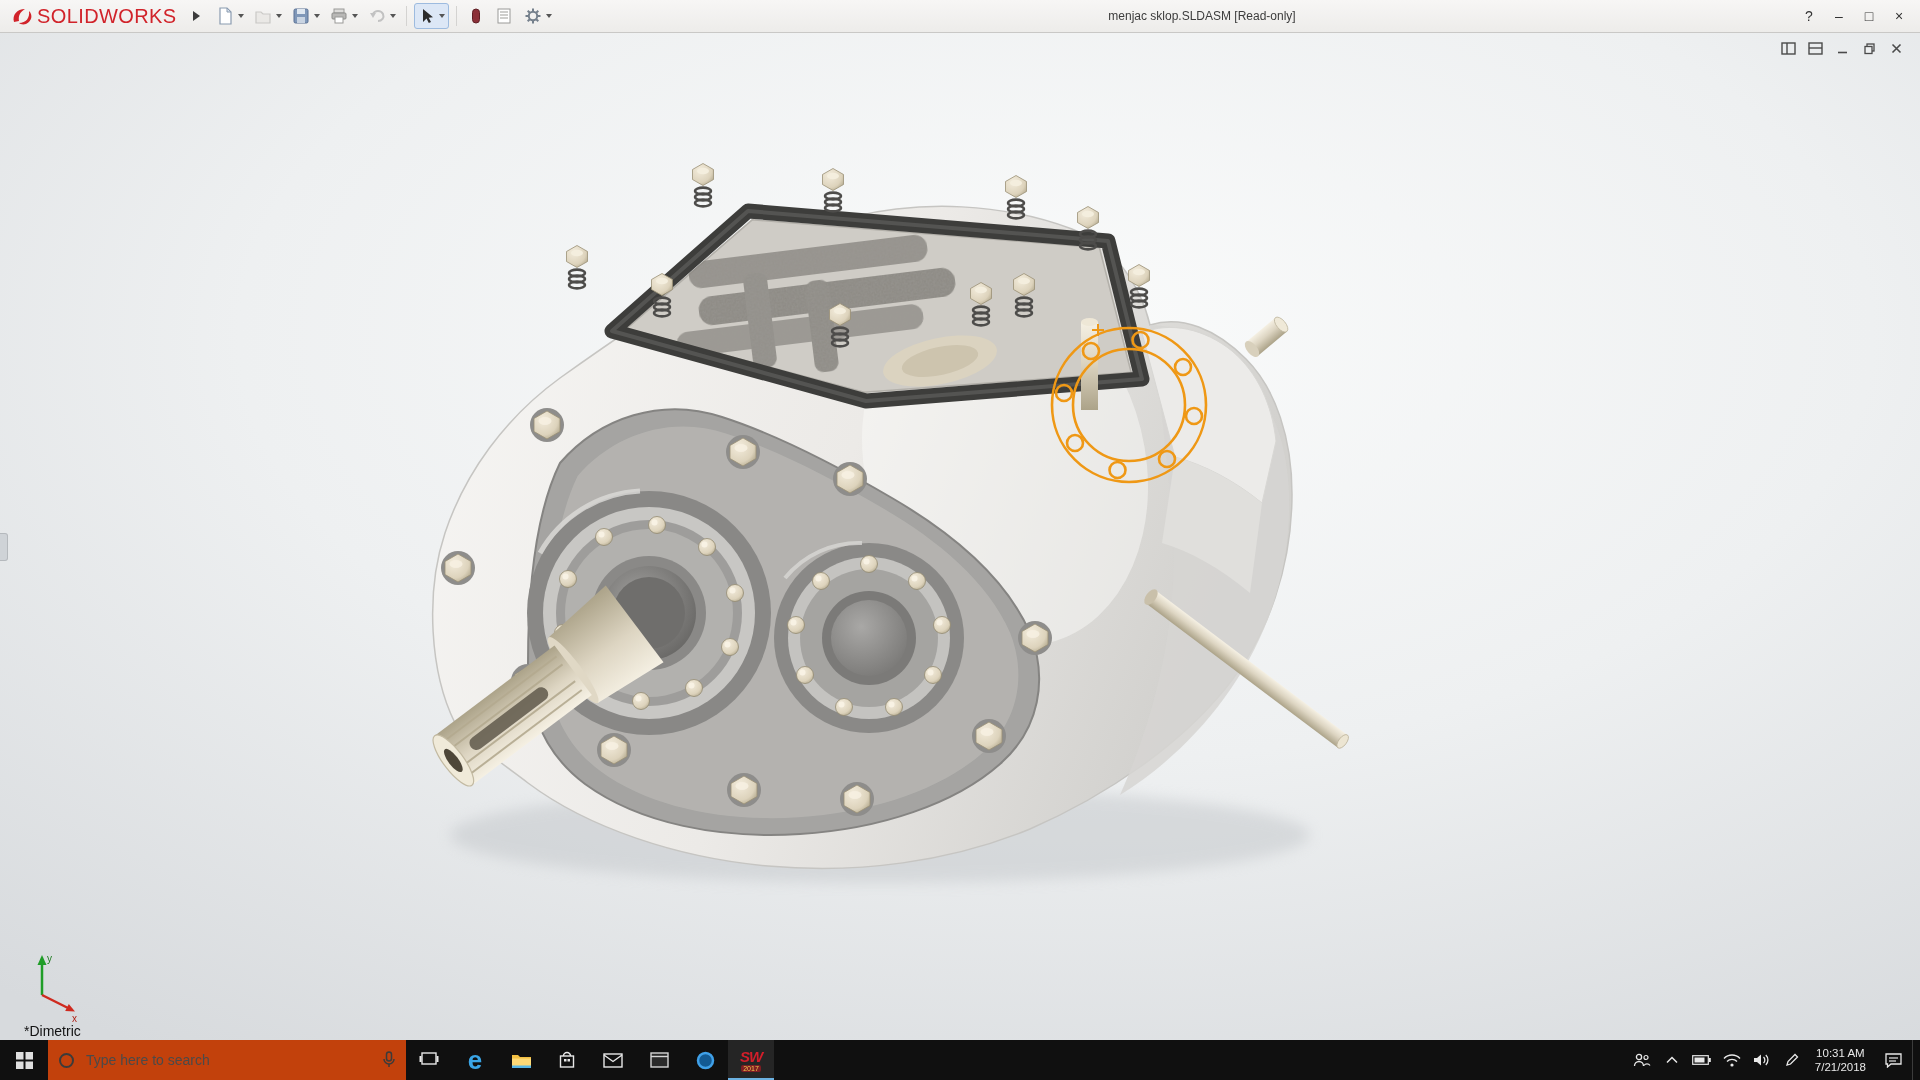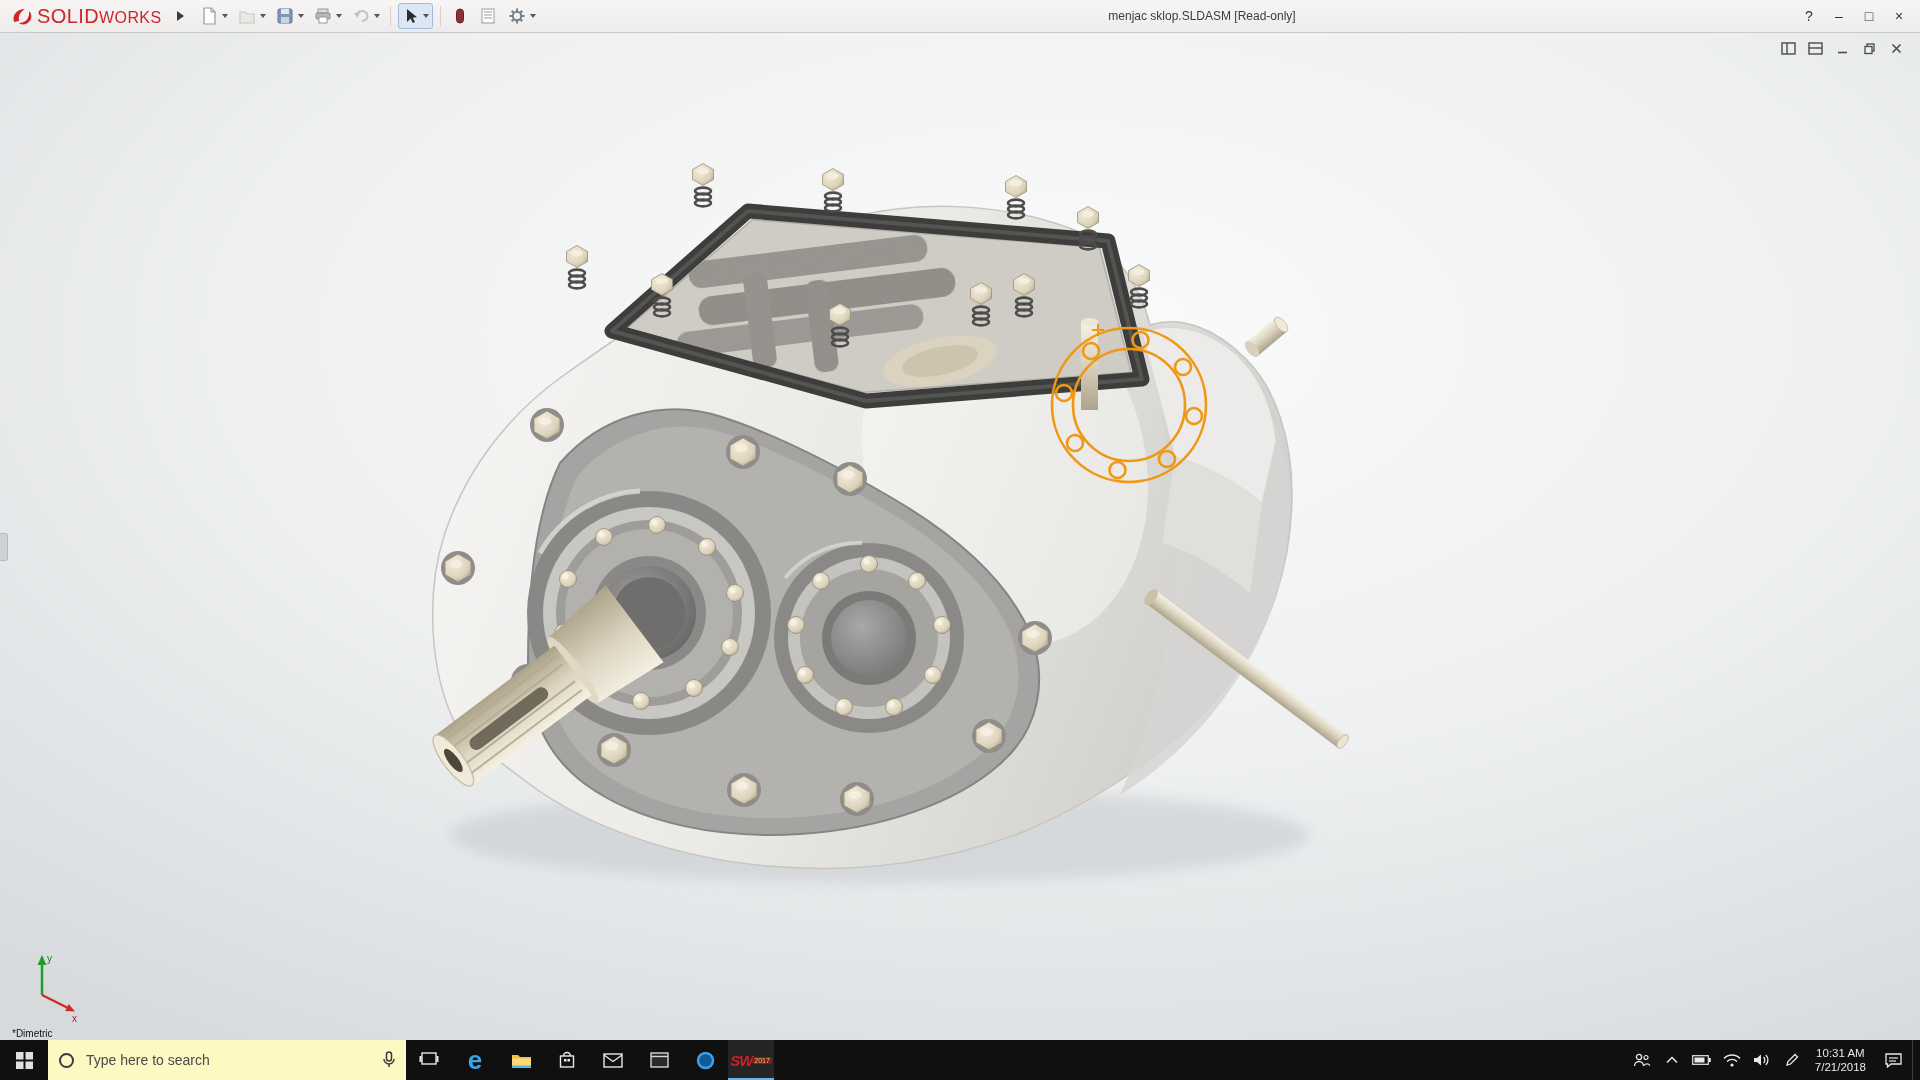--- a/index.html
+++ b/index.html
@@ -12,7 +12,7 @@
     position:relative;padding:0 6px;flex:0 0 auto;z-index:5;}
   .logo{display:flex;align-items:center;gap:3px;margin-left:4px;}
   .logo-solid{font-weight:400;font-size:20px;color:#d1232a;letter-spacing:.4px;}
-  .logo-works{font-weight:400;font-size:16px;color:#d1232a;letter-spacing:.4px;text-align:right;}
+  .logo-works{font-weight:400;font-size:20px;color:#d1232a;letter-spacing:.4px;text-align:right;}
   .flyout{width:0;height:0;border-left:7px solid #3c3c3c;border-top:5px solid transparent;
     border-bottom:5px solid transparent;margin:0 12px 0 16px;cursor:pointer;}
   .toolbar{display:flex;align-items:center;gap:3px;}

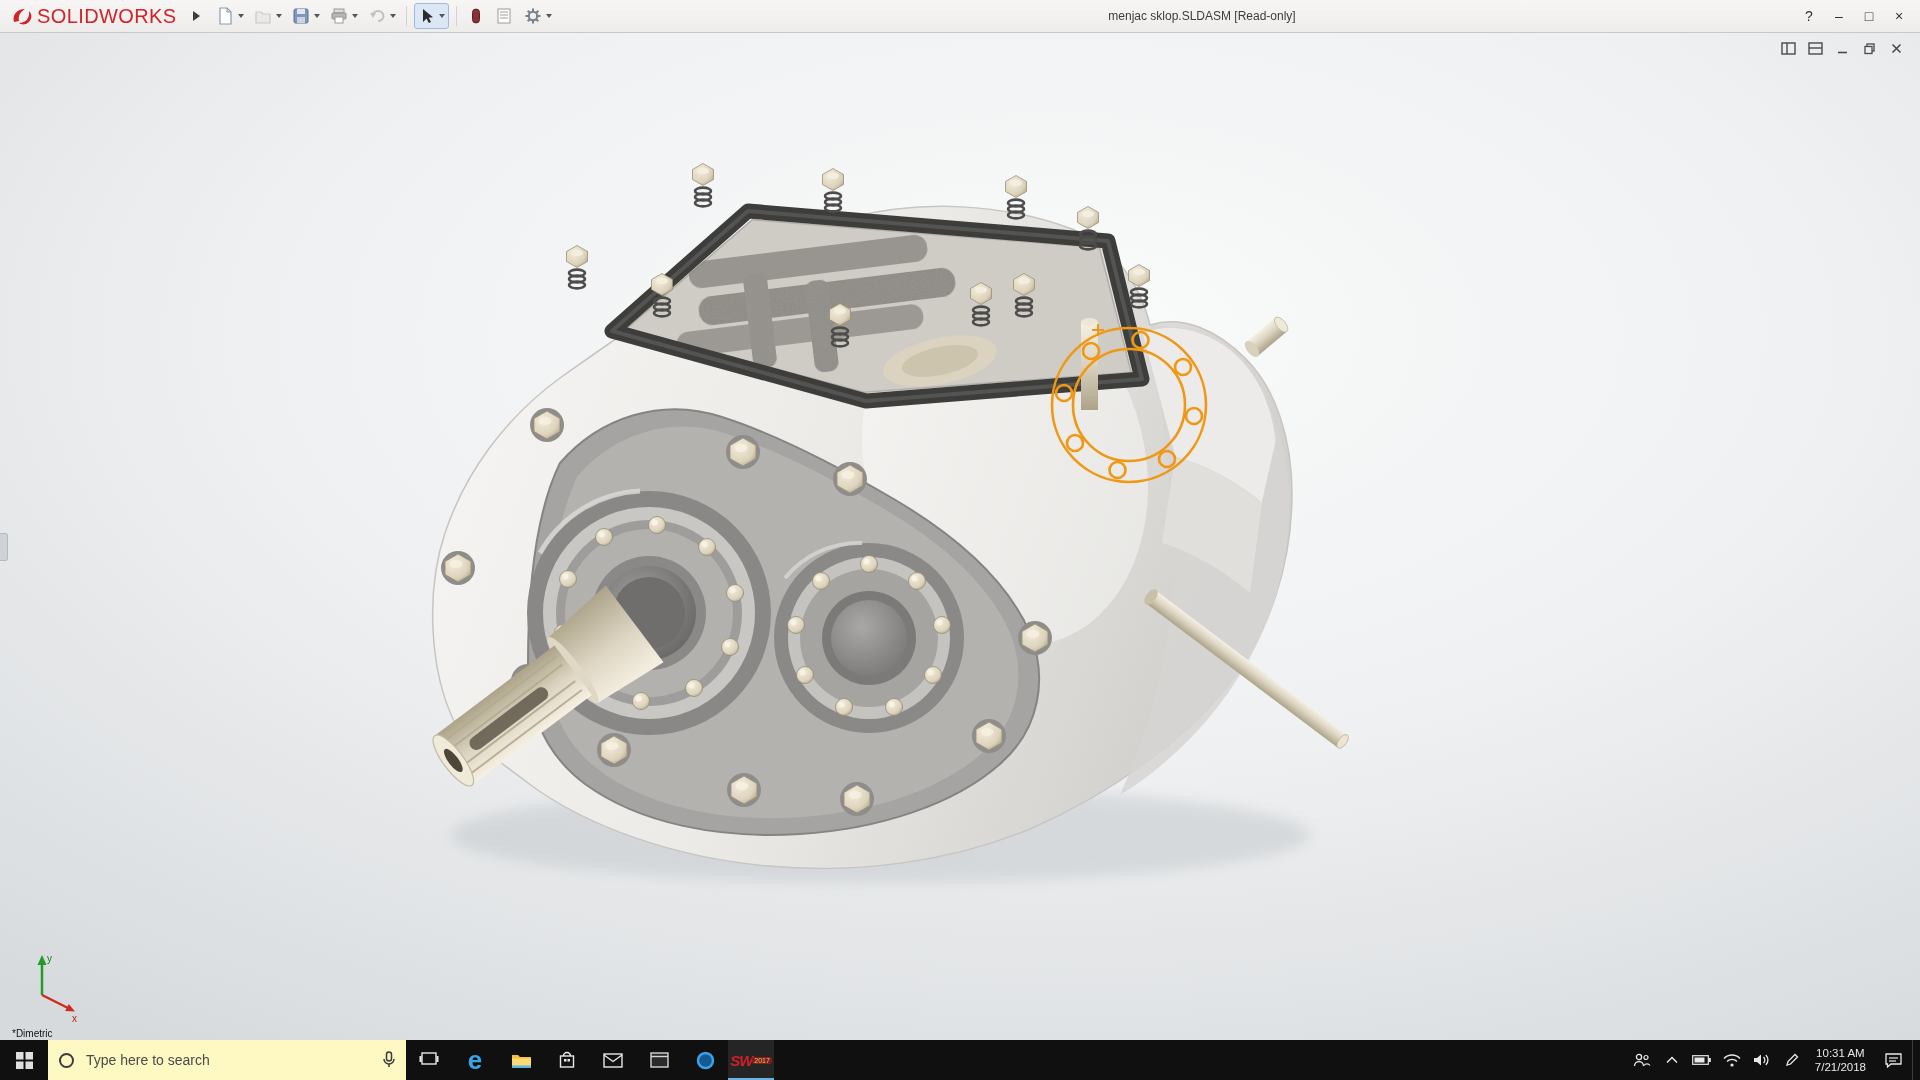--- a/index.html
+++ b/index.html
@@ -33,7 +33,7 @@
   svg.scene{position:absolute;left:0;top:0;}
   .doc-win-controls{position:absolute;top:8px;right:16px;display:flex;gap:11px;align-items:center;}
   .dbtn{width:16px;height:14px;display:flex;align-items:center;justify-content:center;cursor:pointer;}
-  .view-label{position:absolute;left:12px;bottom:1px;font-size:10px;color:#121212;margin-top:16px;}
+  .view-label{position:absolute;left:24px;bottom:1px;font-size:14px;color:#121212;margin-top:16px;}
   .panel-tab{position:absolute;left:0;top:500px;width:7px;height:26px;background:#cfd3d7;
     border:1px solid #b5b9bd;border-left:none;border-radius:0 3px 3px 0;cursor:pointer;}
 

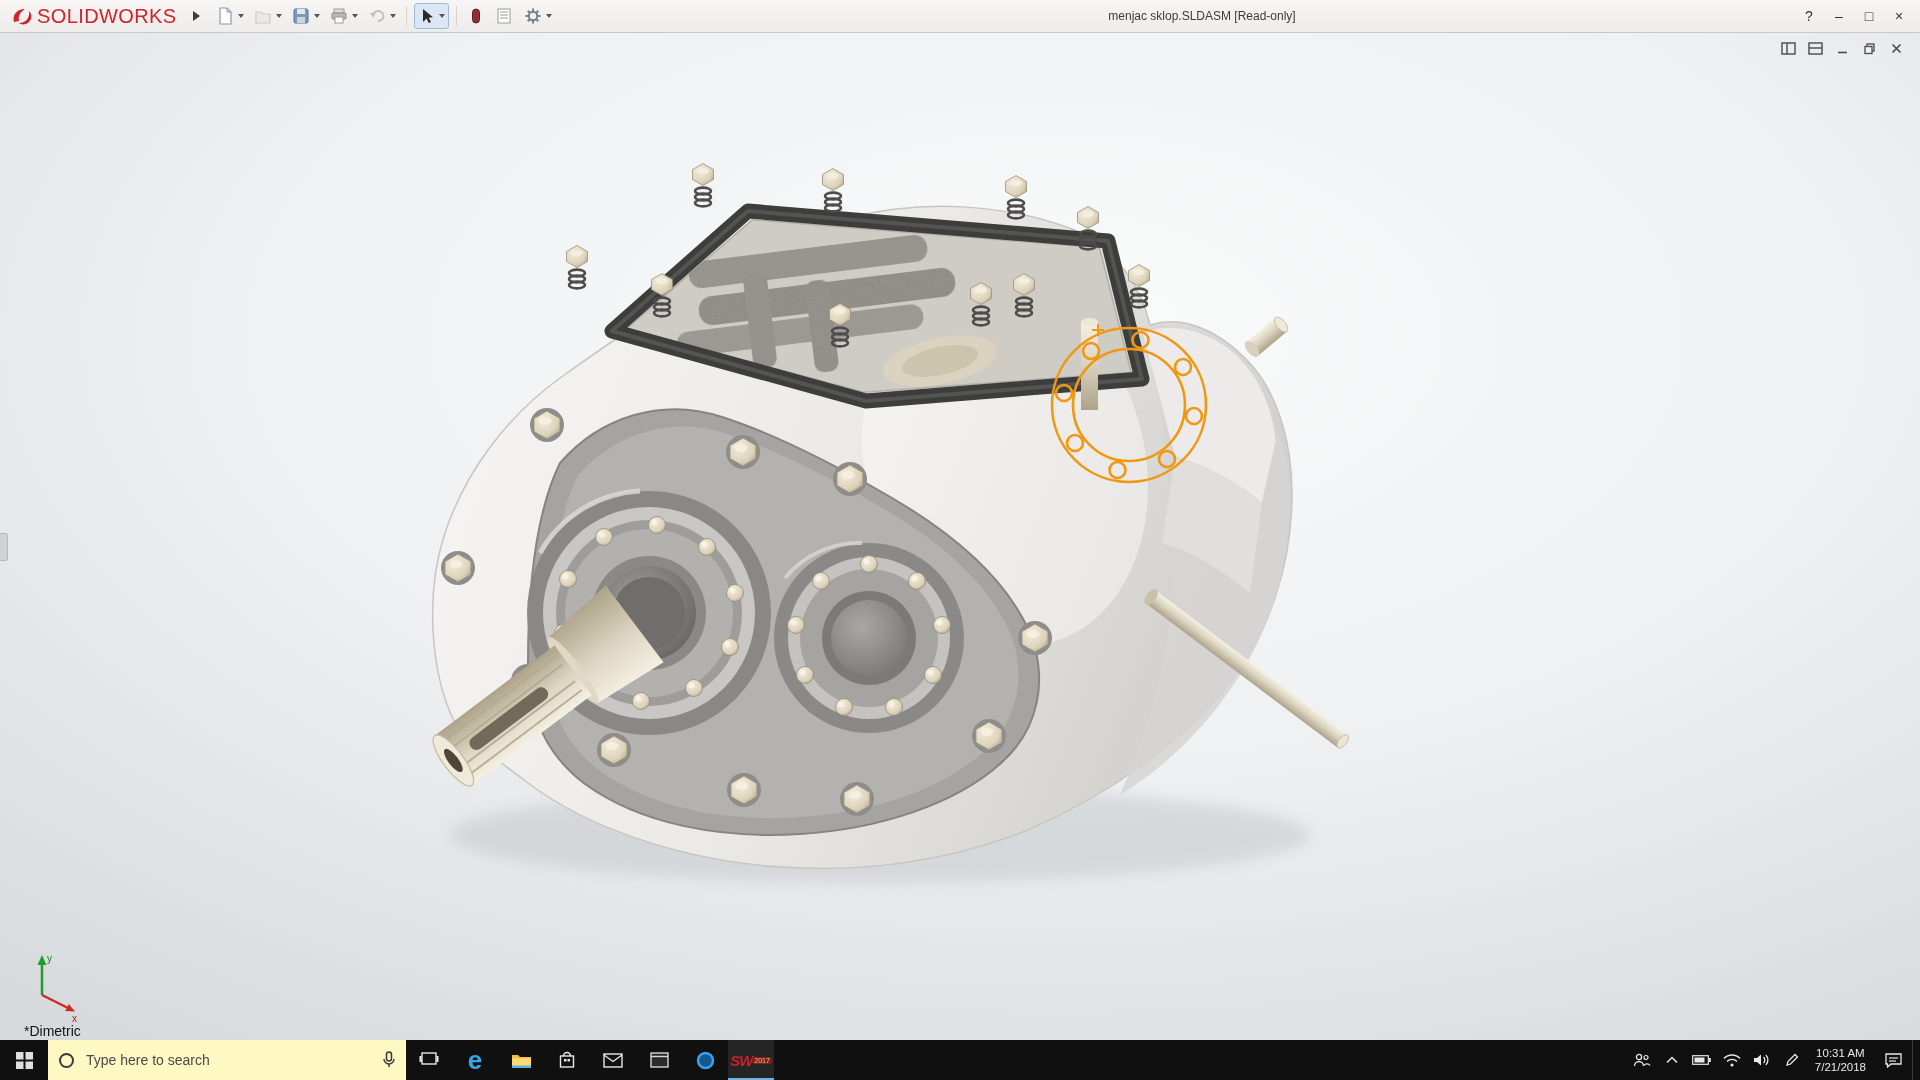--- a/index.html
+++ b/index.html
@@ -41,7 +41,7 @@
   .taskbar{height:40px;background:#101010;display:flex;align-items:stretch;
     color:#e8e8e8;flex:0 0 auto;}
   .start{width:48px;display:flex;align-items:center;justify-content:center;cursor:pointer;}
-  .search{width:338px;background:#fef9c3;display:flex;align-items:center;
+  .search{width:338px;background:#c2410c;display:flex;align-items:center;
     padding:0 10px;gap:9px;}
   .search input{border:none;outline:none;flex:1;font-size:14px;
     font-family:"Liberation Sans",sans-serif;color:#222;background:transparent;}

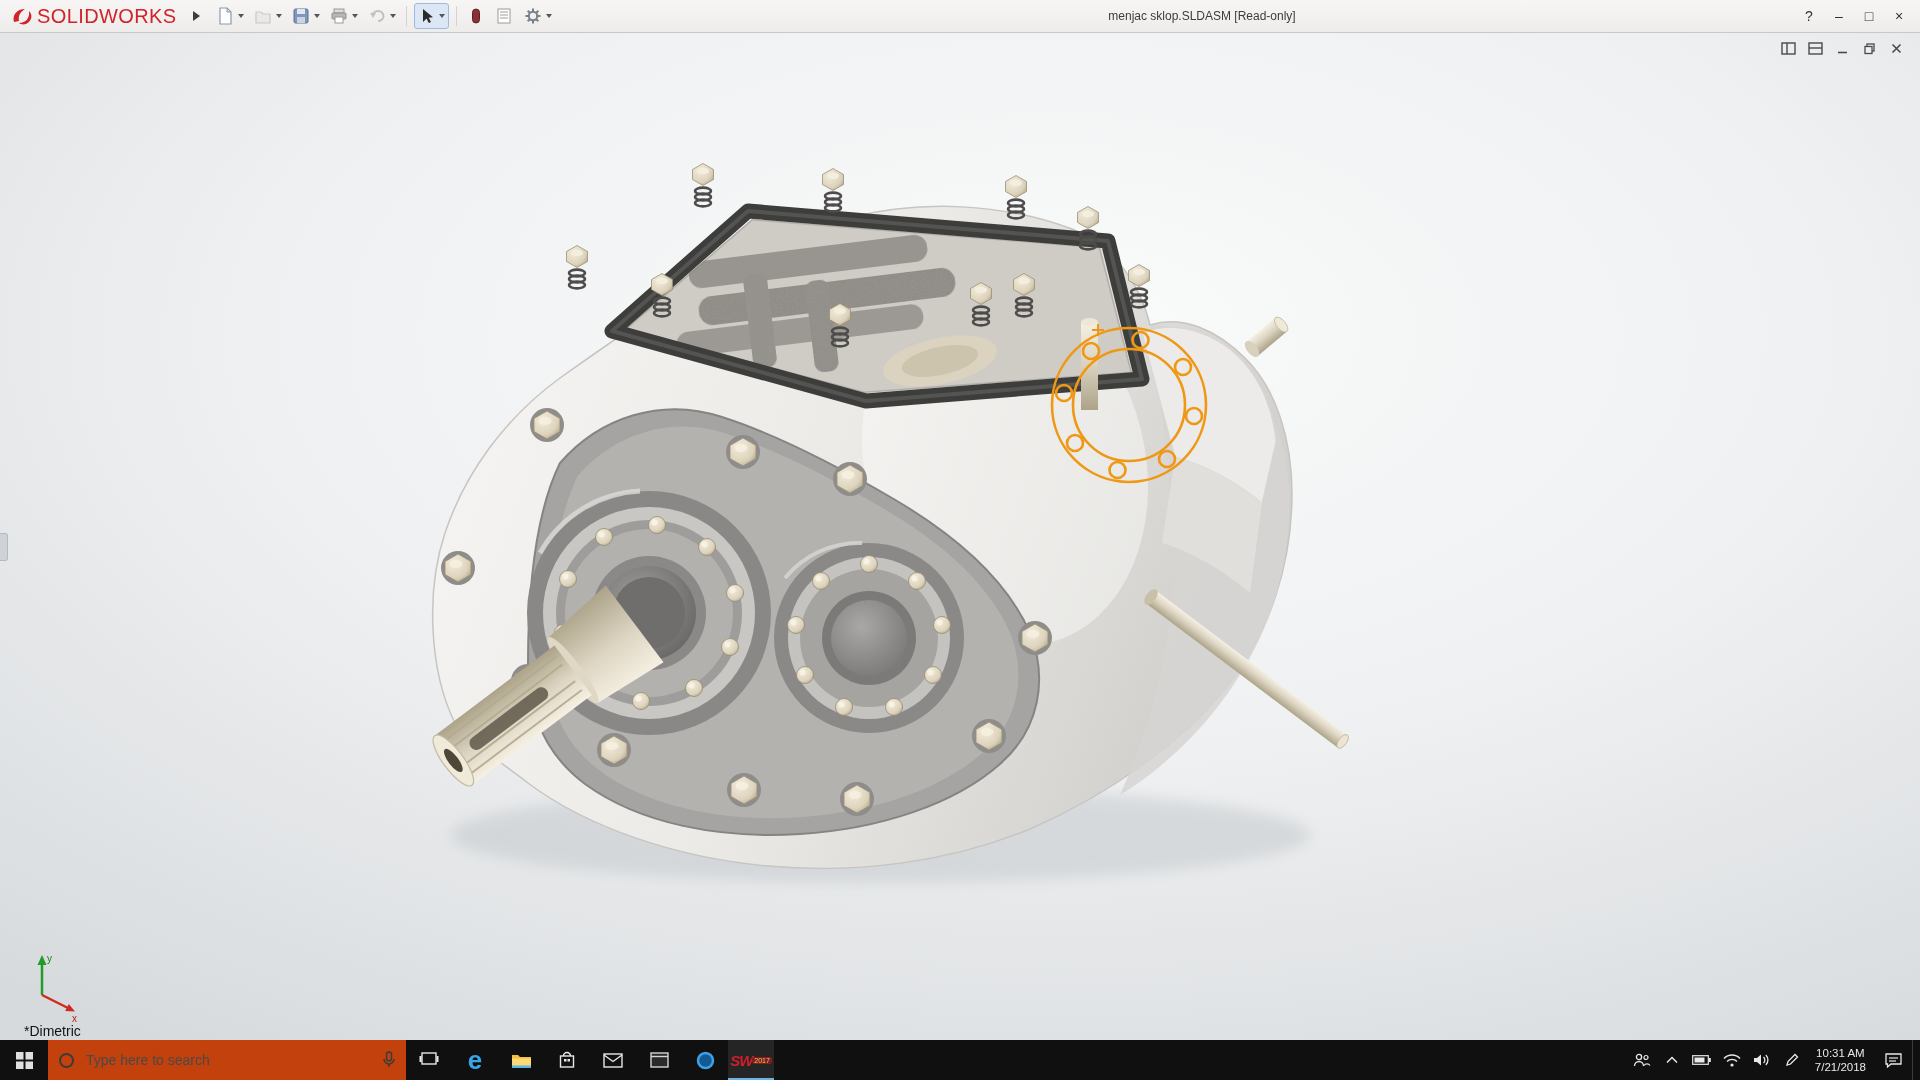--- a/index.html
+++ b/index.html
@@ -50,7 +50,7 @@
     position:relative;cursor:pointer;}
   .tb-icon.active{background:rgba(255,255,255,.09);box-shadow:inset 0 -2px 0 #6cb2e2;}
   .edge-e{font-weight:700;font-size:26px;color:#3aa5e6;line-height:1;}
-  .sw-wrap{display:flex;flex-direction:row;align-items:center;line-height:1;text-align:right;}
+  .sw-wrap{display:flex;flex-direction:column;align-items:center;line-height:1;text-align:right;}
   .sw-letters{font-weight:700;font-style:italic;font-size:15px;color:#d31e2a;letter-spacing:-1px;}
   .sw-year{font-size:7px;color:#f2c94c;background:#7e1d23;padding:0 2px;border-radius:2px;margin-top:1px;}
   .tb-spacer{flex:1;}

